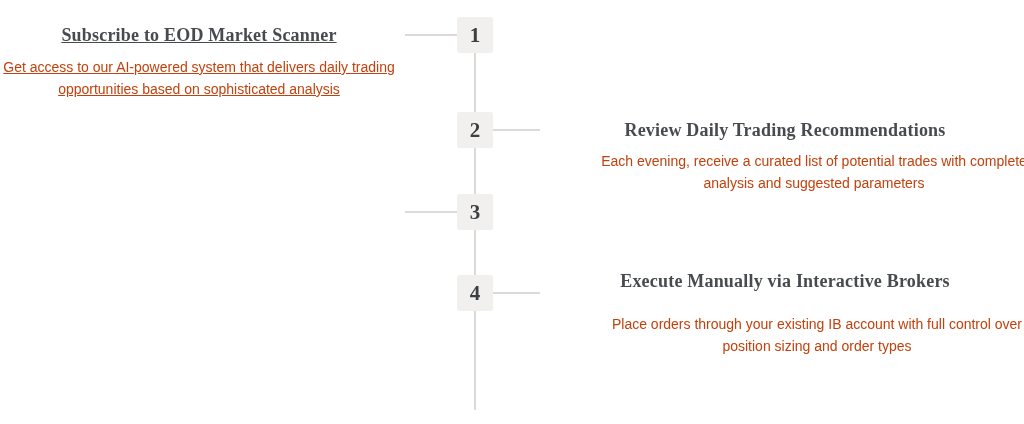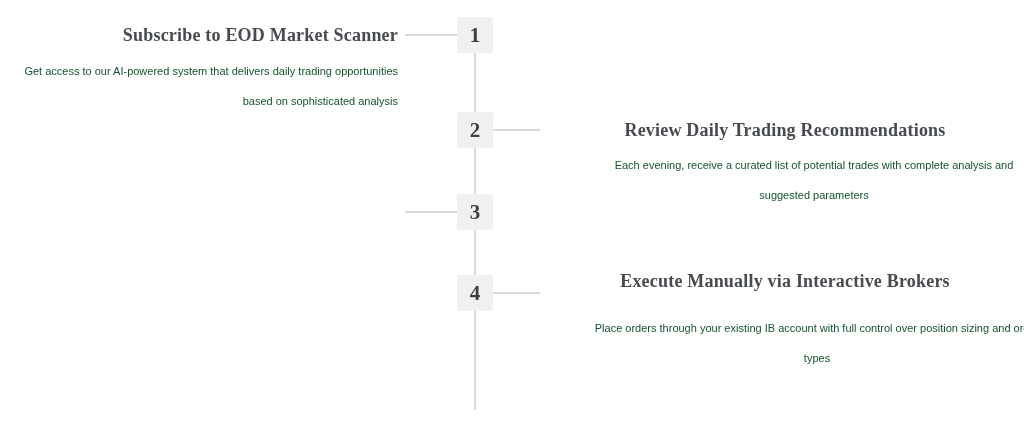--- a/index.html
+++ b/index.html
@@ -70,7 +70,7 @@
     line-height: 30px;
     color: #14532d;
   }
-  .side-left  { text-align: right; }
+  .side-left  { text-align: center; text-decoration: underline; }
   .side-right { text-align: center; }
 
   .title-1 { left: 0;     top: 24px;  width: 398px; }

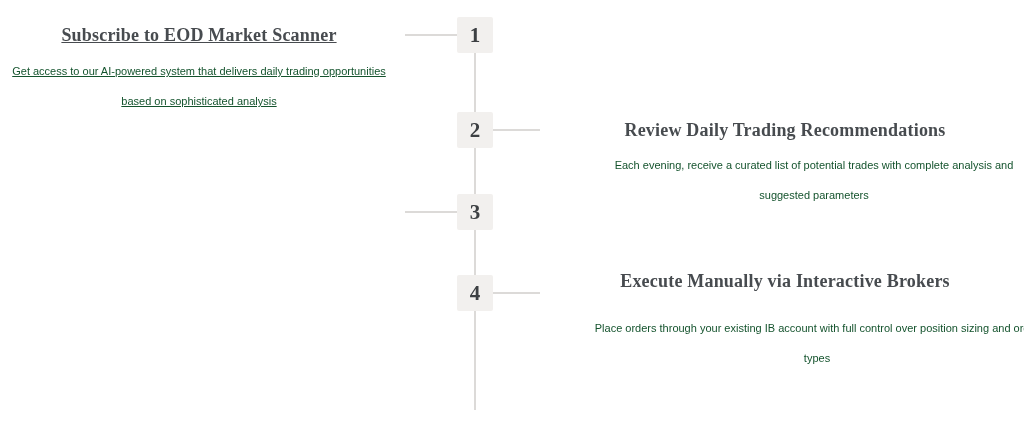--- a/index.html
+++ b/index.html
@@ -66,9 +66,9 @@
   }
   .step-desc {
     position: absolute;
-    font-size: 11px;
-    line-height: 30px;
-    color: #14532d;
+    font-size: 14px;
+    line-height: 22px;
+    color: #c2410c;
   }
   .side-left  { text-align: center; text-decoration: underline; }
   .side-right { text-align: center; }

